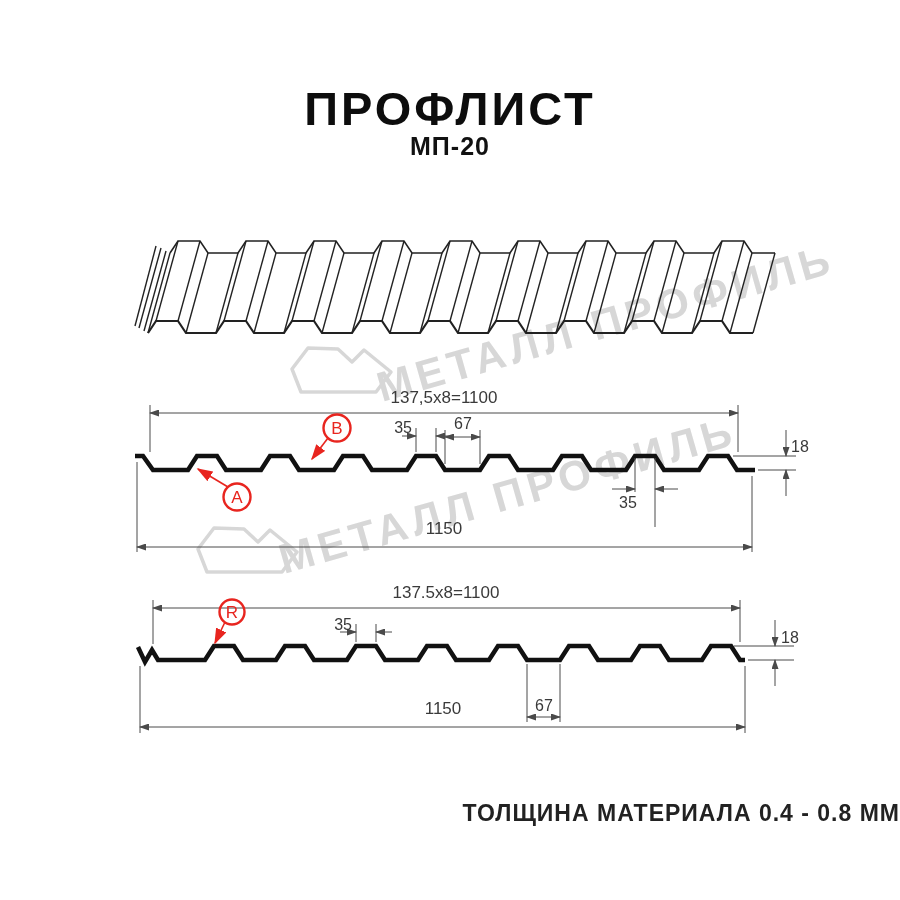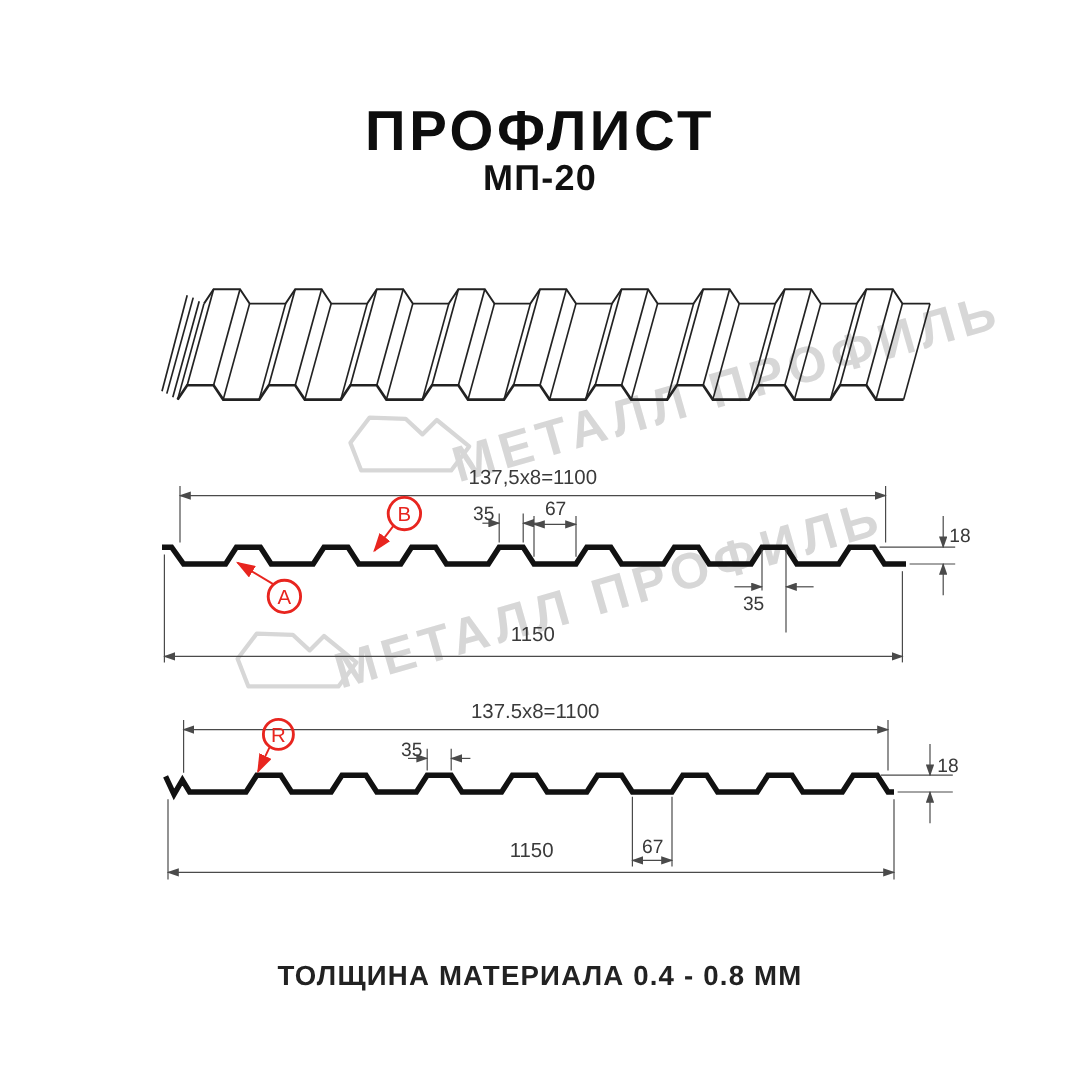--- a/index.html
+++ b/index.html
@@ -13,7 +13,7 @@
   }
   .subtitle{
     position:absolute;top:132px;left:0;width:900px;text-align:center;
-    font-size:30px;font-weight:bold;letter-spacing:1px;color:#111;
+    font-size:25px;font-weight:bold;letter-spacing:1px;color:#111;
   }
   .footer{
     position:absolute;top:800px;left:0;width:900px;text-align:center;

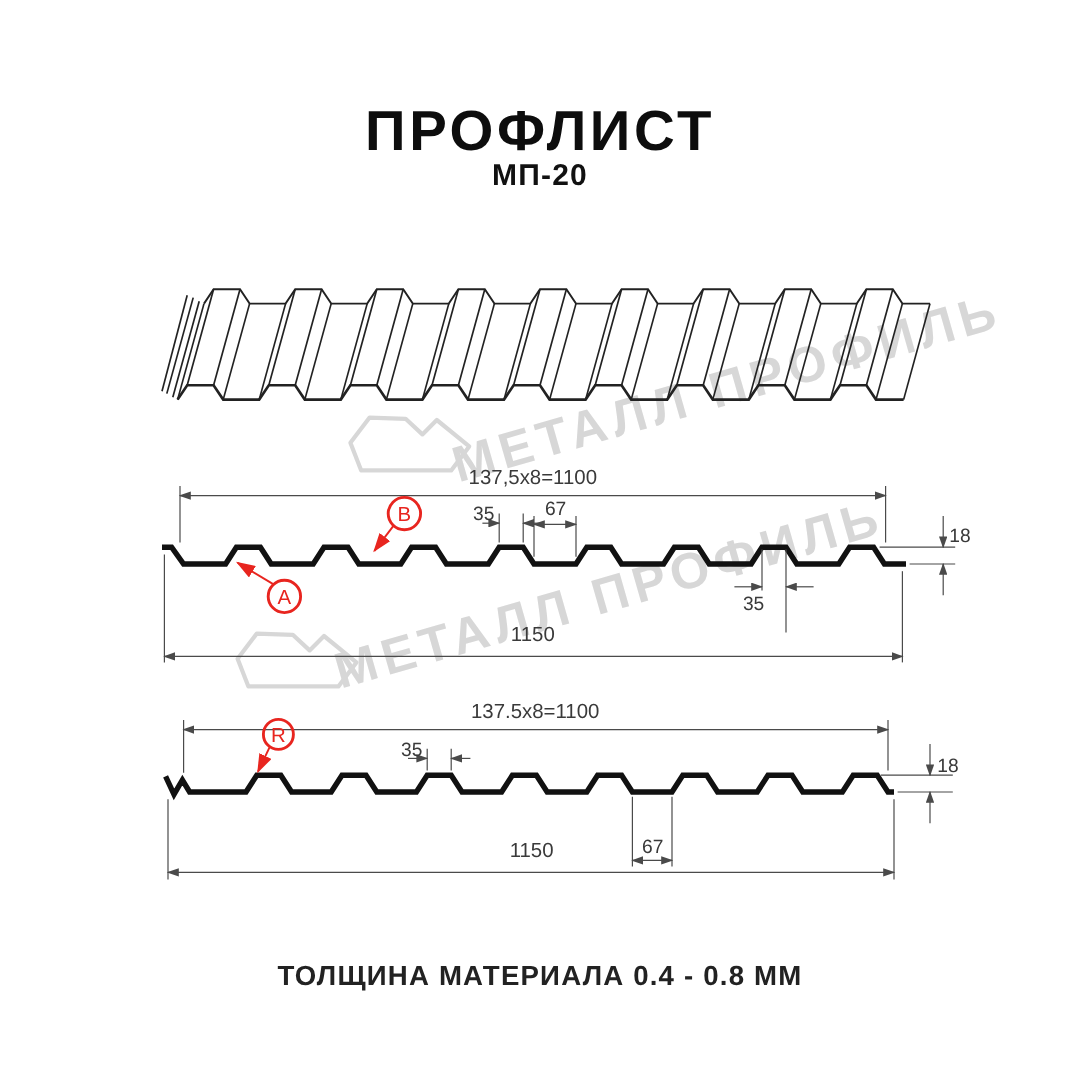--- a/index.html
+++ b/index.html
@@ -16,7 +16,7 @@
     font-size:25px;font-weight:bold;letter-spacing:1px;color:#111;
   }
   .footer{
-    position:absolute;top:800px;left:0;width:900px;text-align:center;
+    position:absolute;top:800px;left:0;width:900px;text-align:right;
     font-size:23px;font-weight:bold;letter-spacing:1px;color:#222;
   }
   svg{position:absolute;top:0;left:0;}

